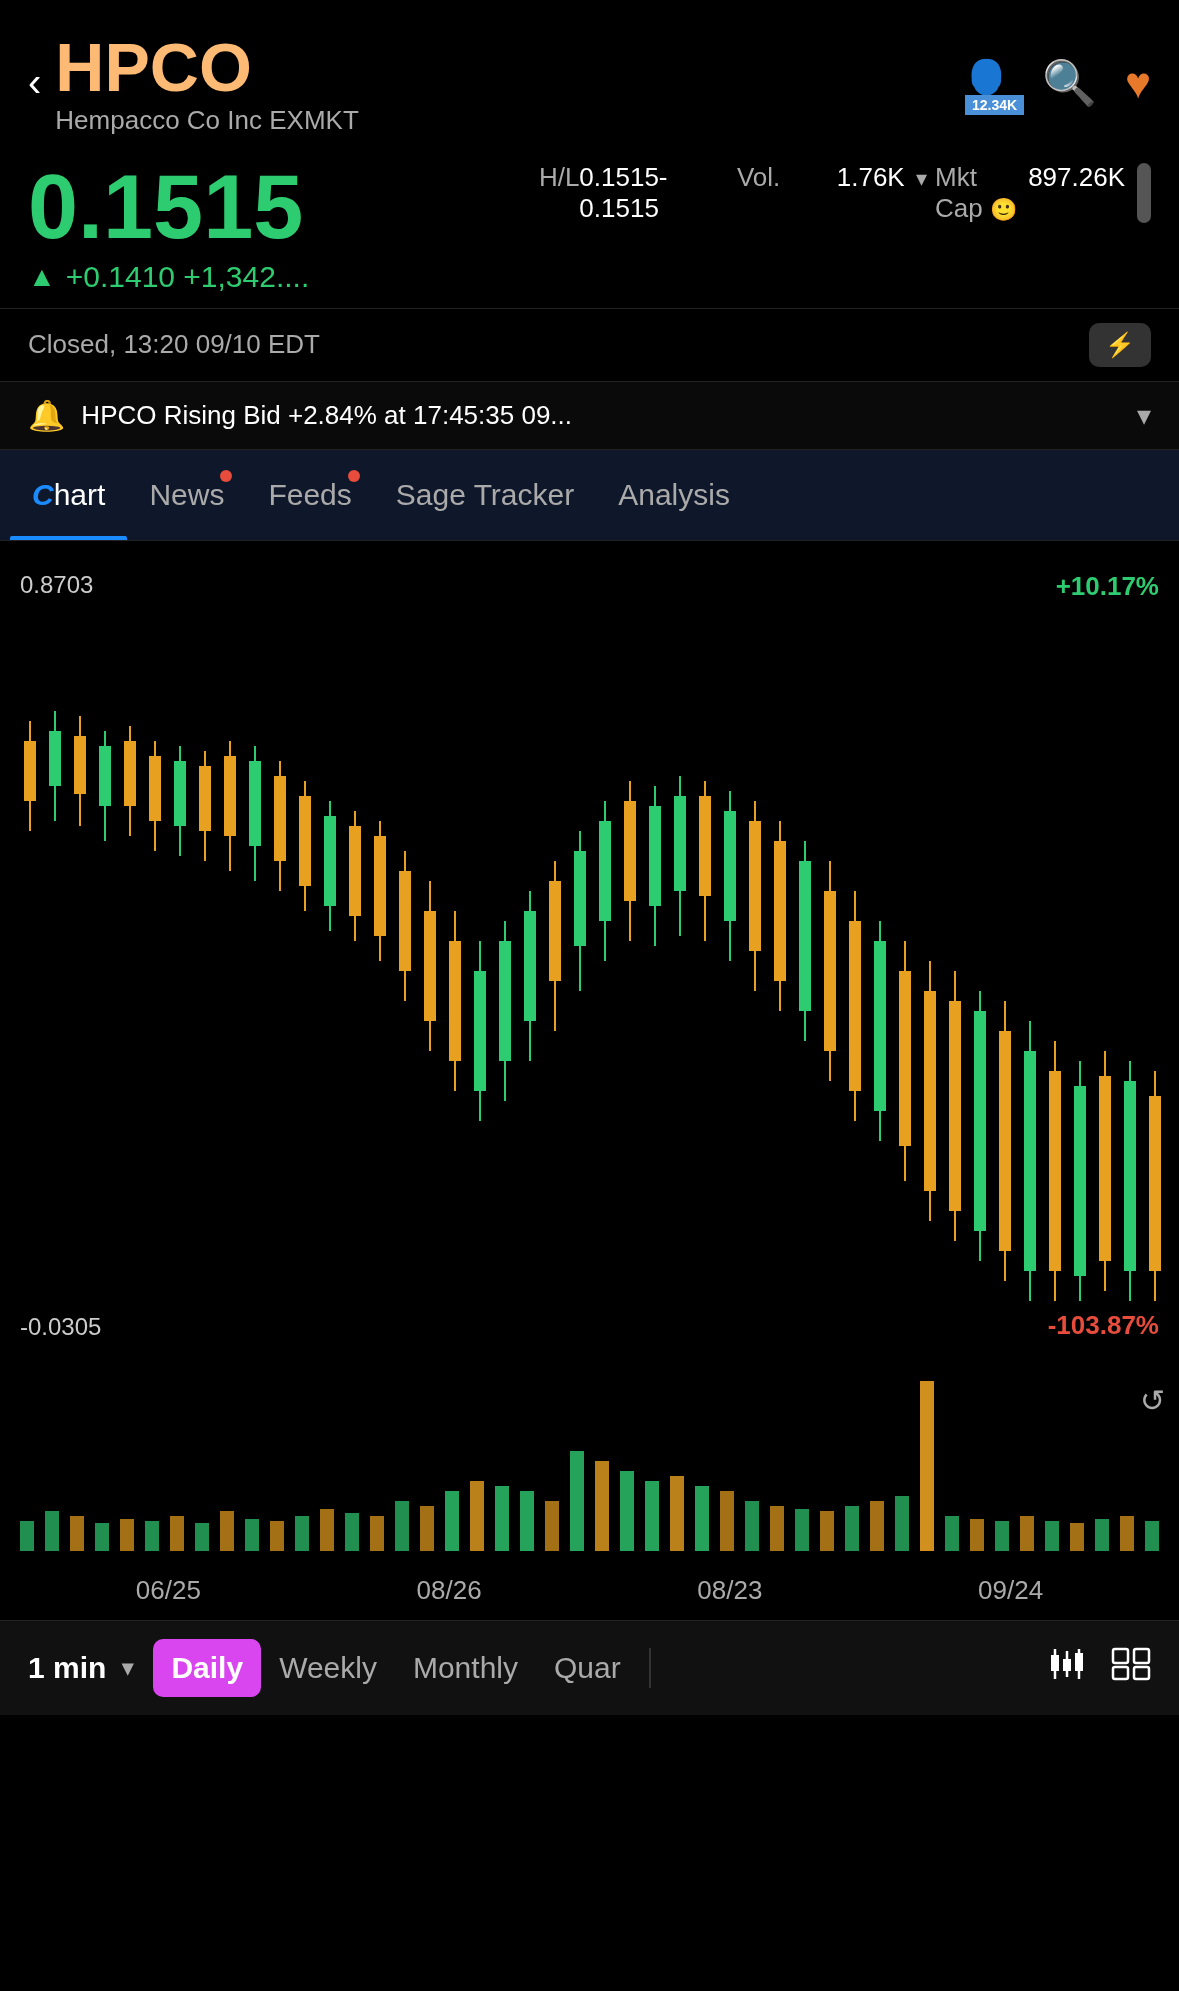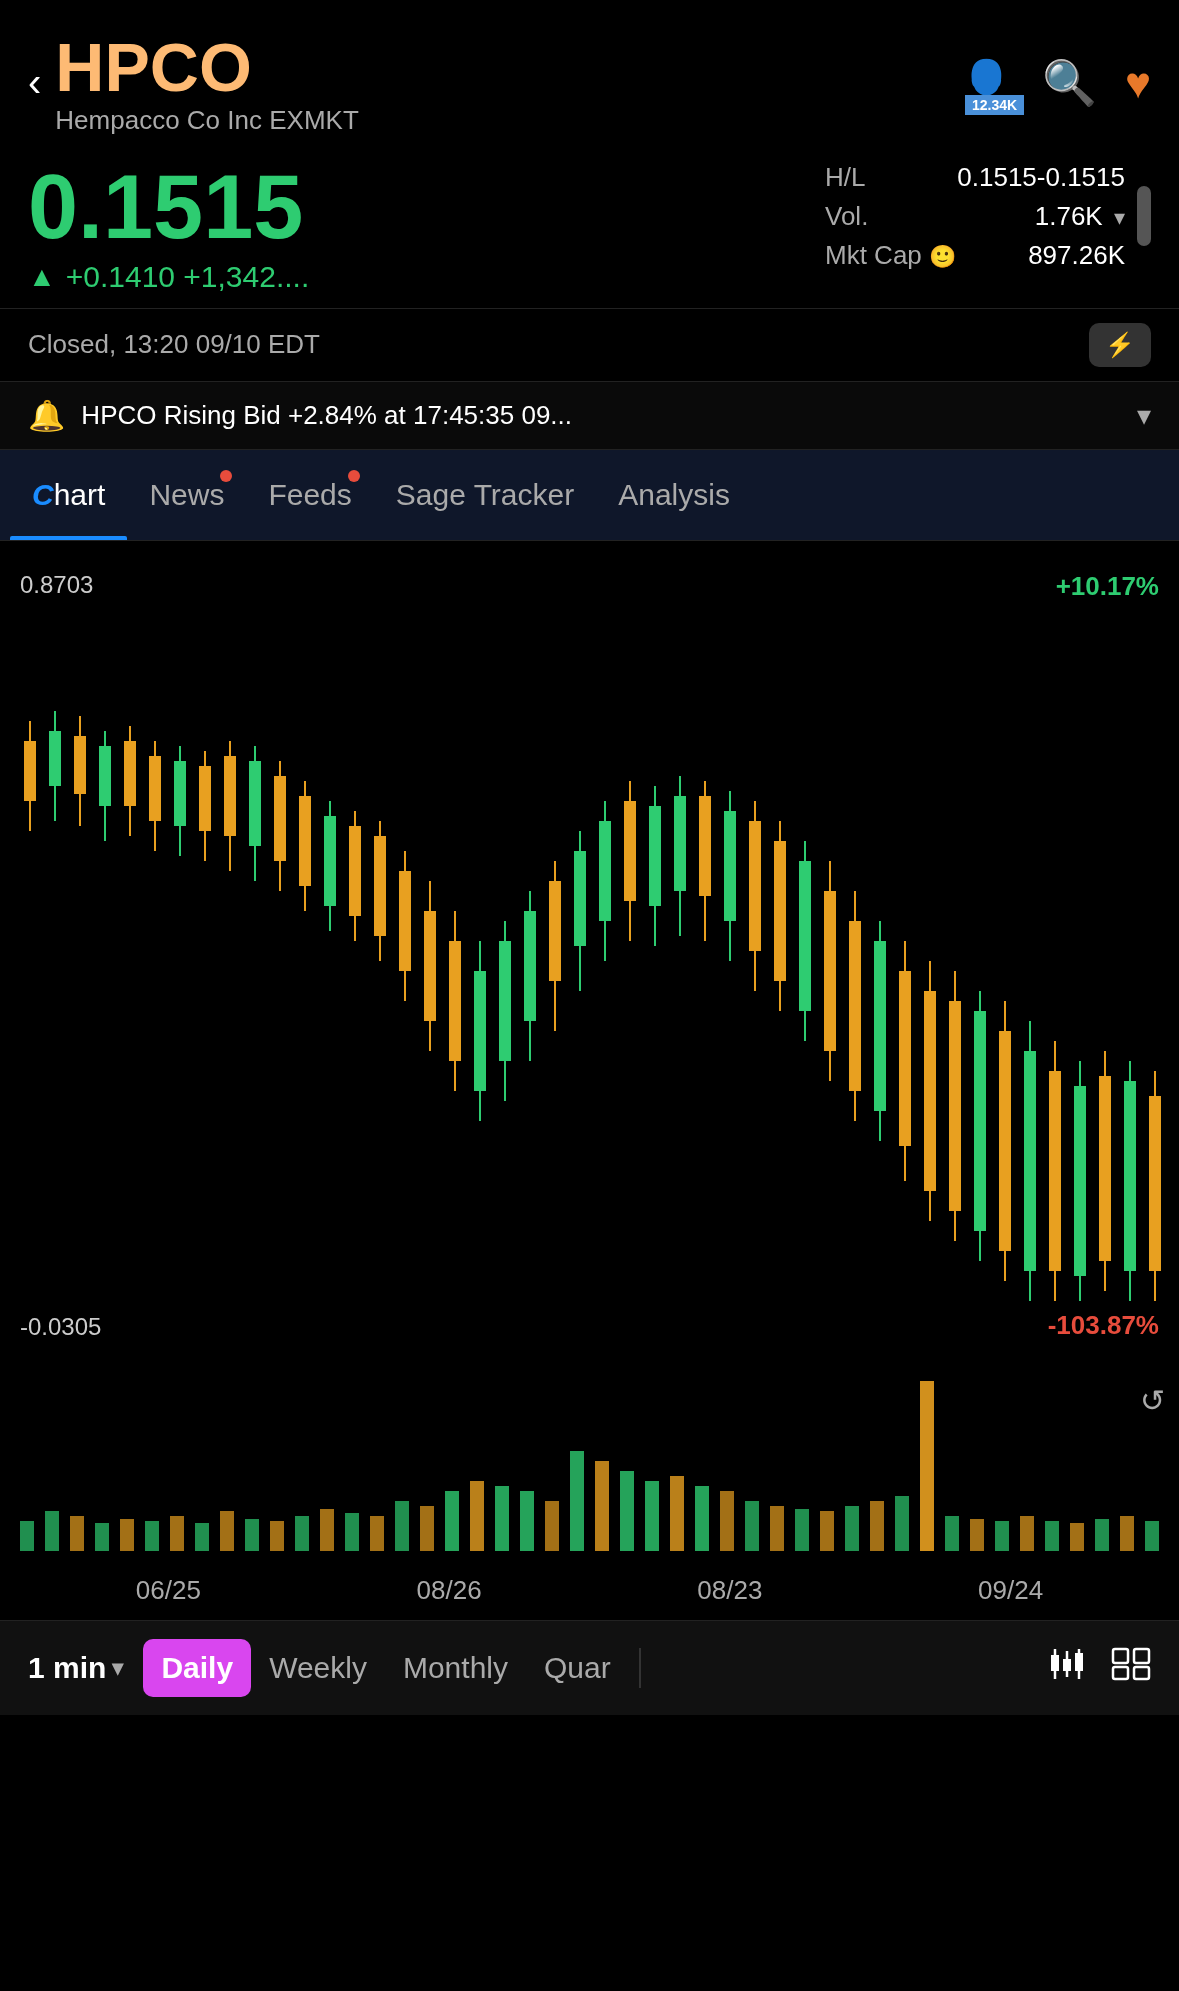--- a/index.html
+++ b/index.html
@@ -130,7 +130,7 @@
     }
     .stats-col {
       display: flex;
-      flex-direction: column;
+      flex-direction: row;
       gap: 8px;
       min-width: 300px;
     }

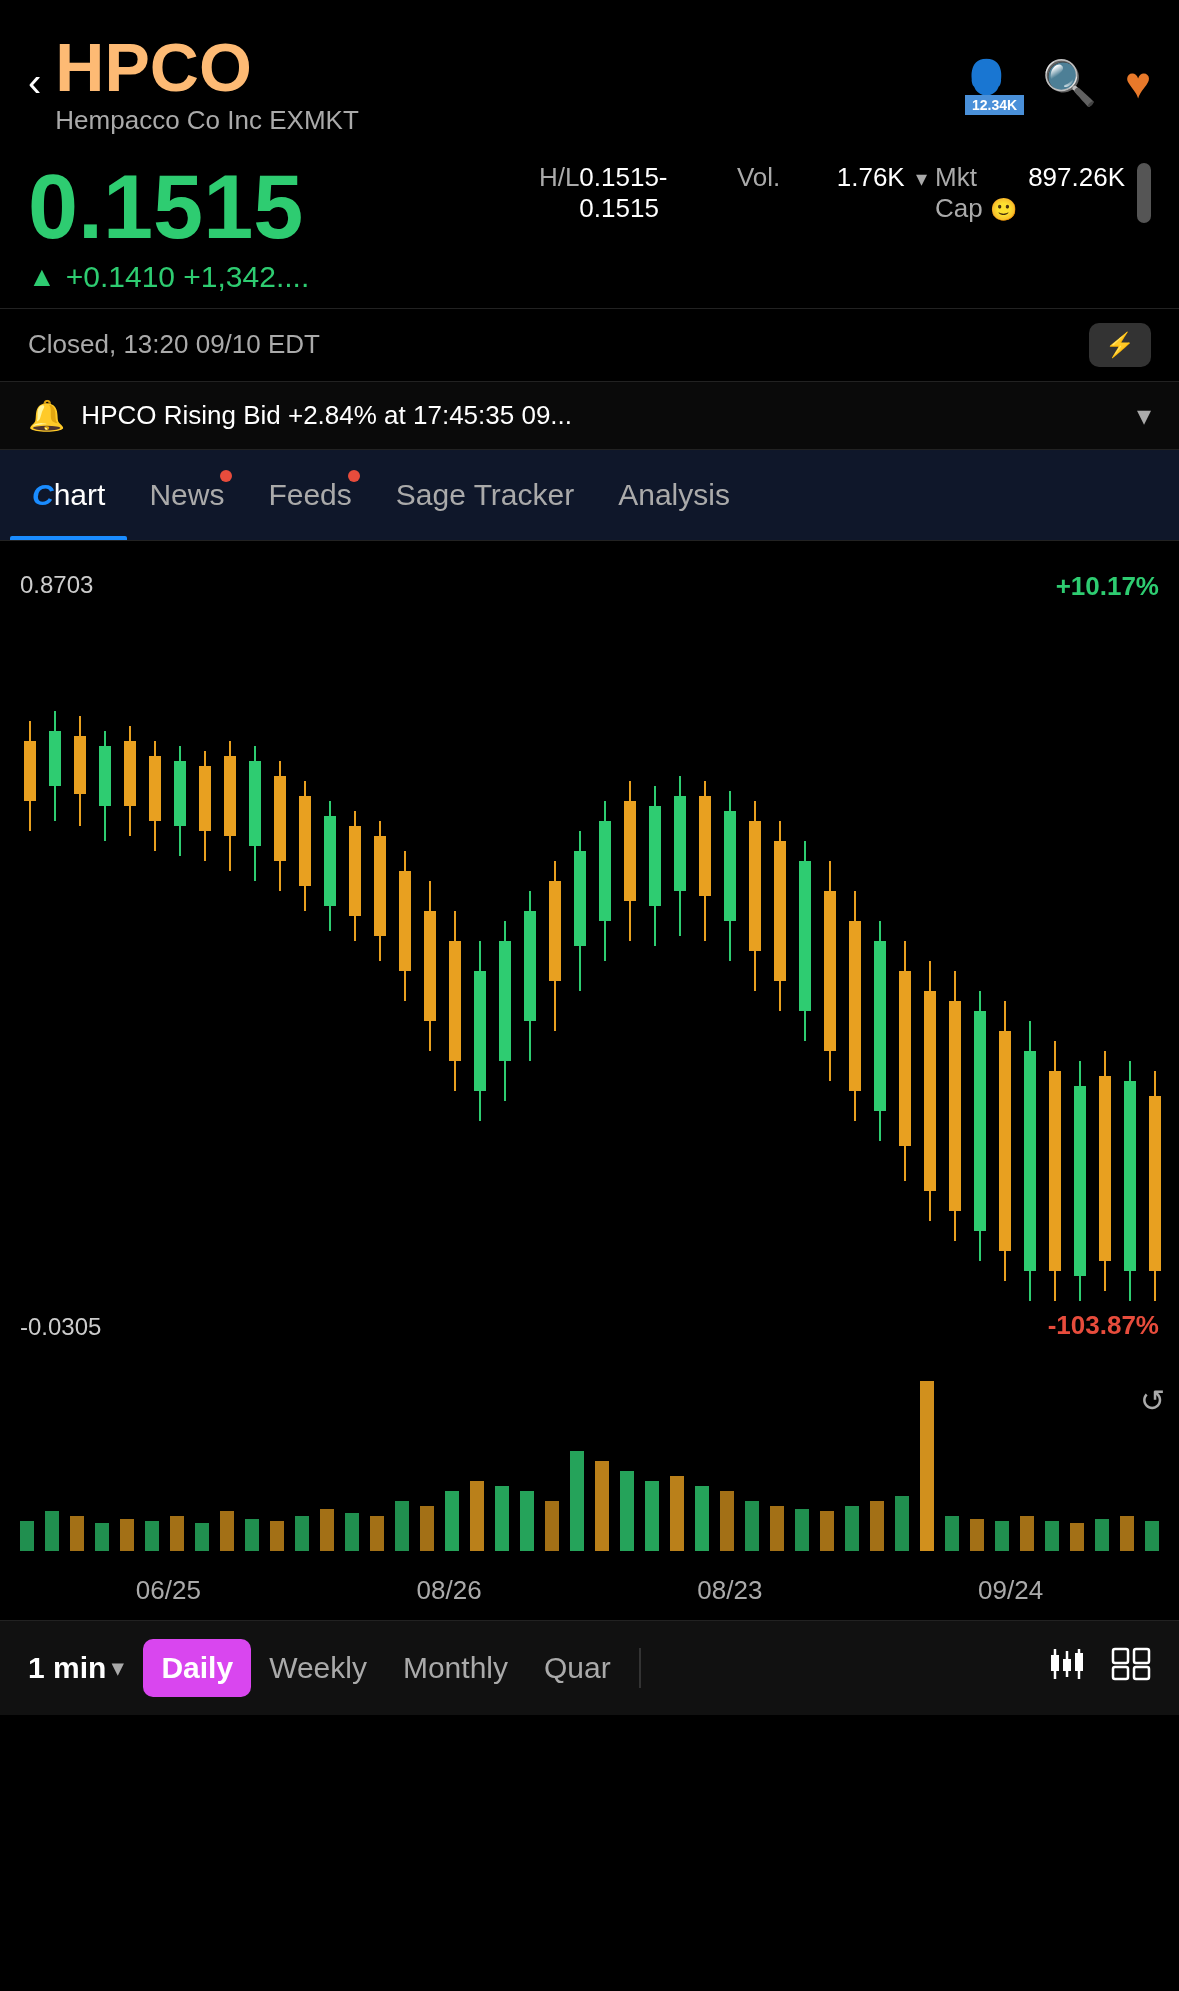--- a/index.html
+++ b/index.html
@@ -318,7 +318,7 @@
       cursor: pointer;
       display: flex;
       align-items: center;
-      gap: 6px;
+      gap: 16px;
       margin-right: 20px;
     }
     .time-btn .chevron-down {

